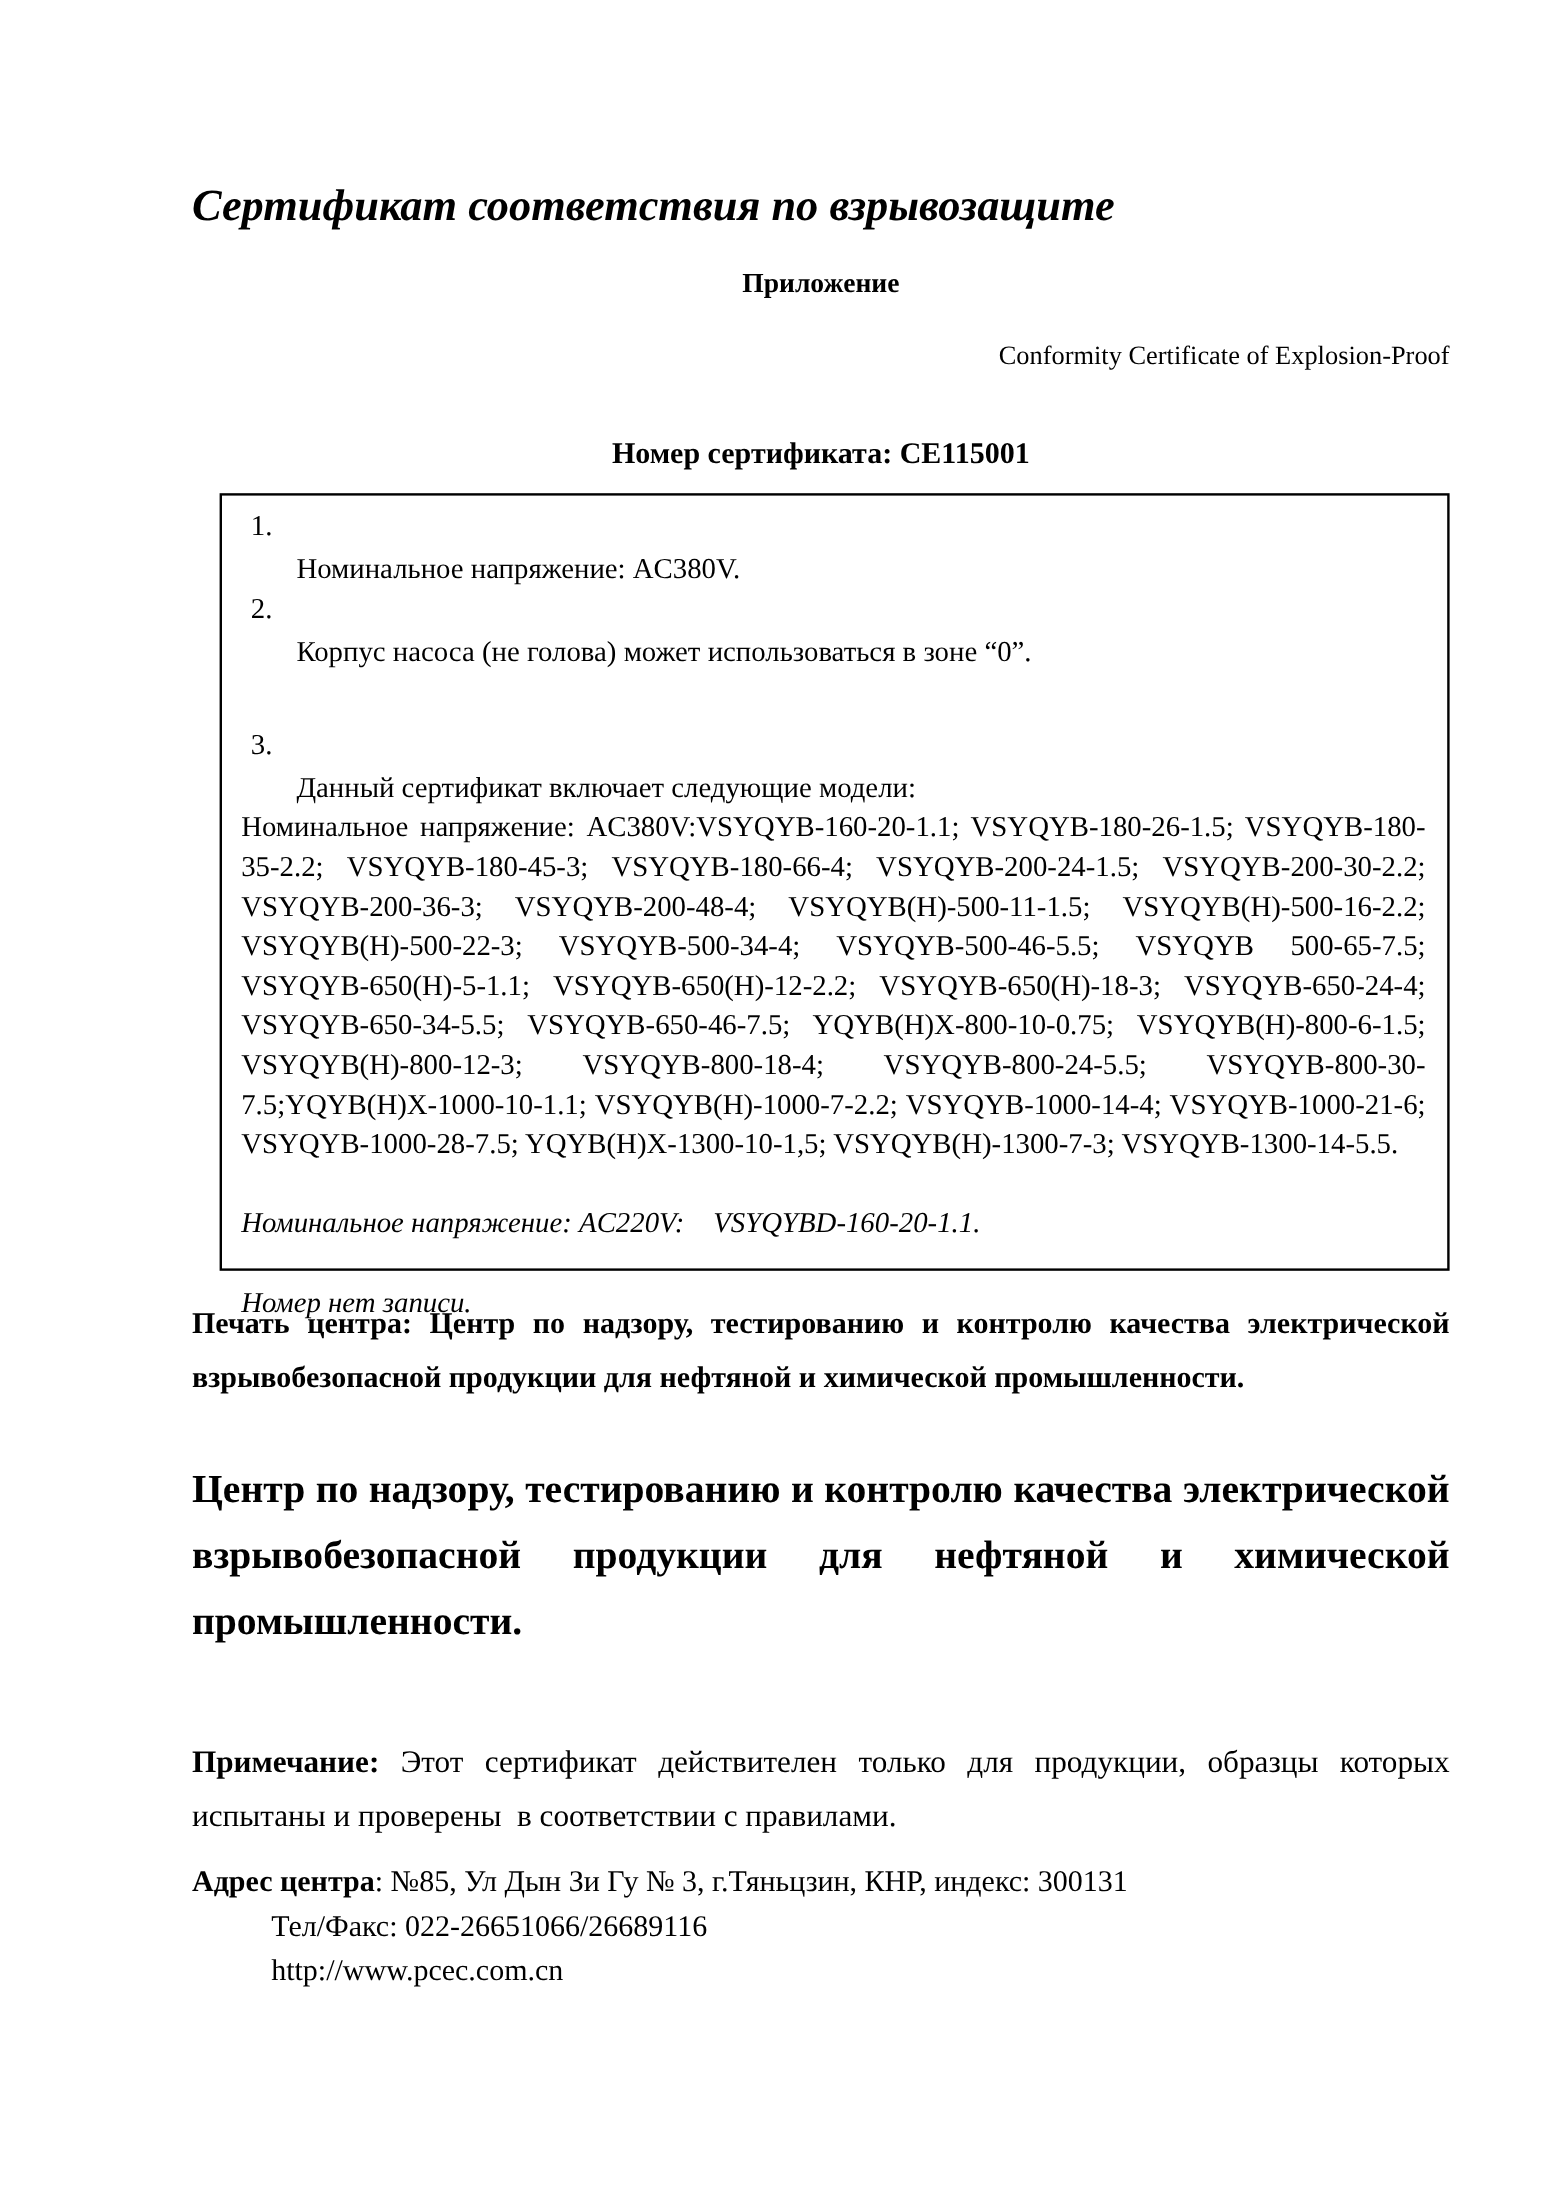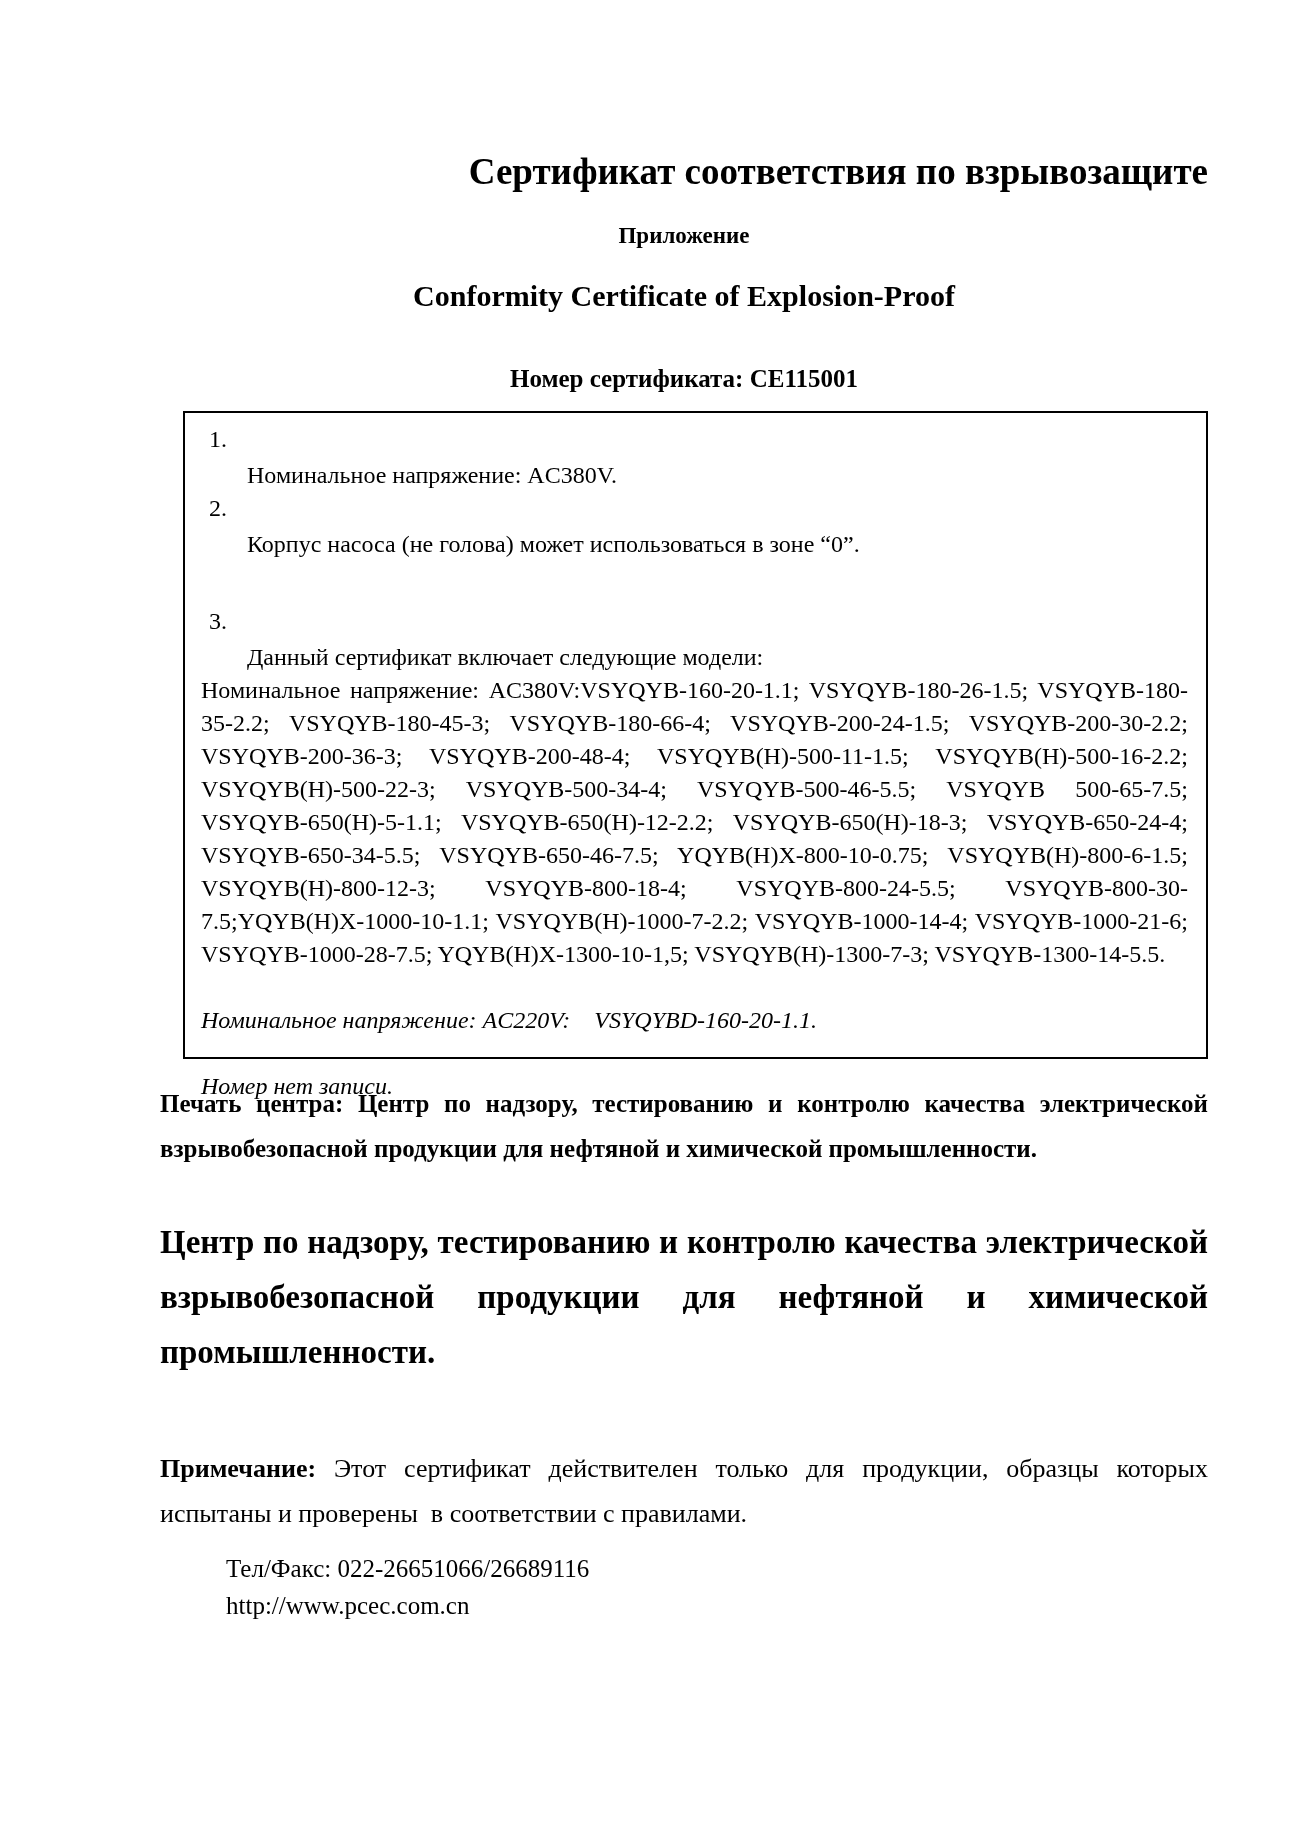--- a/index.html
+++ b/index.html
@@ -21,9 +21,10 @@
   .title-ru {
     font-size: 37px;
     font-weight: bold;
-    text-align: right;
+    text-align: left;
     margin: 0;
     line-height: 48px;
+    font-style: italic;
   }
   .subtitle-ru {
     font-size: 23px;

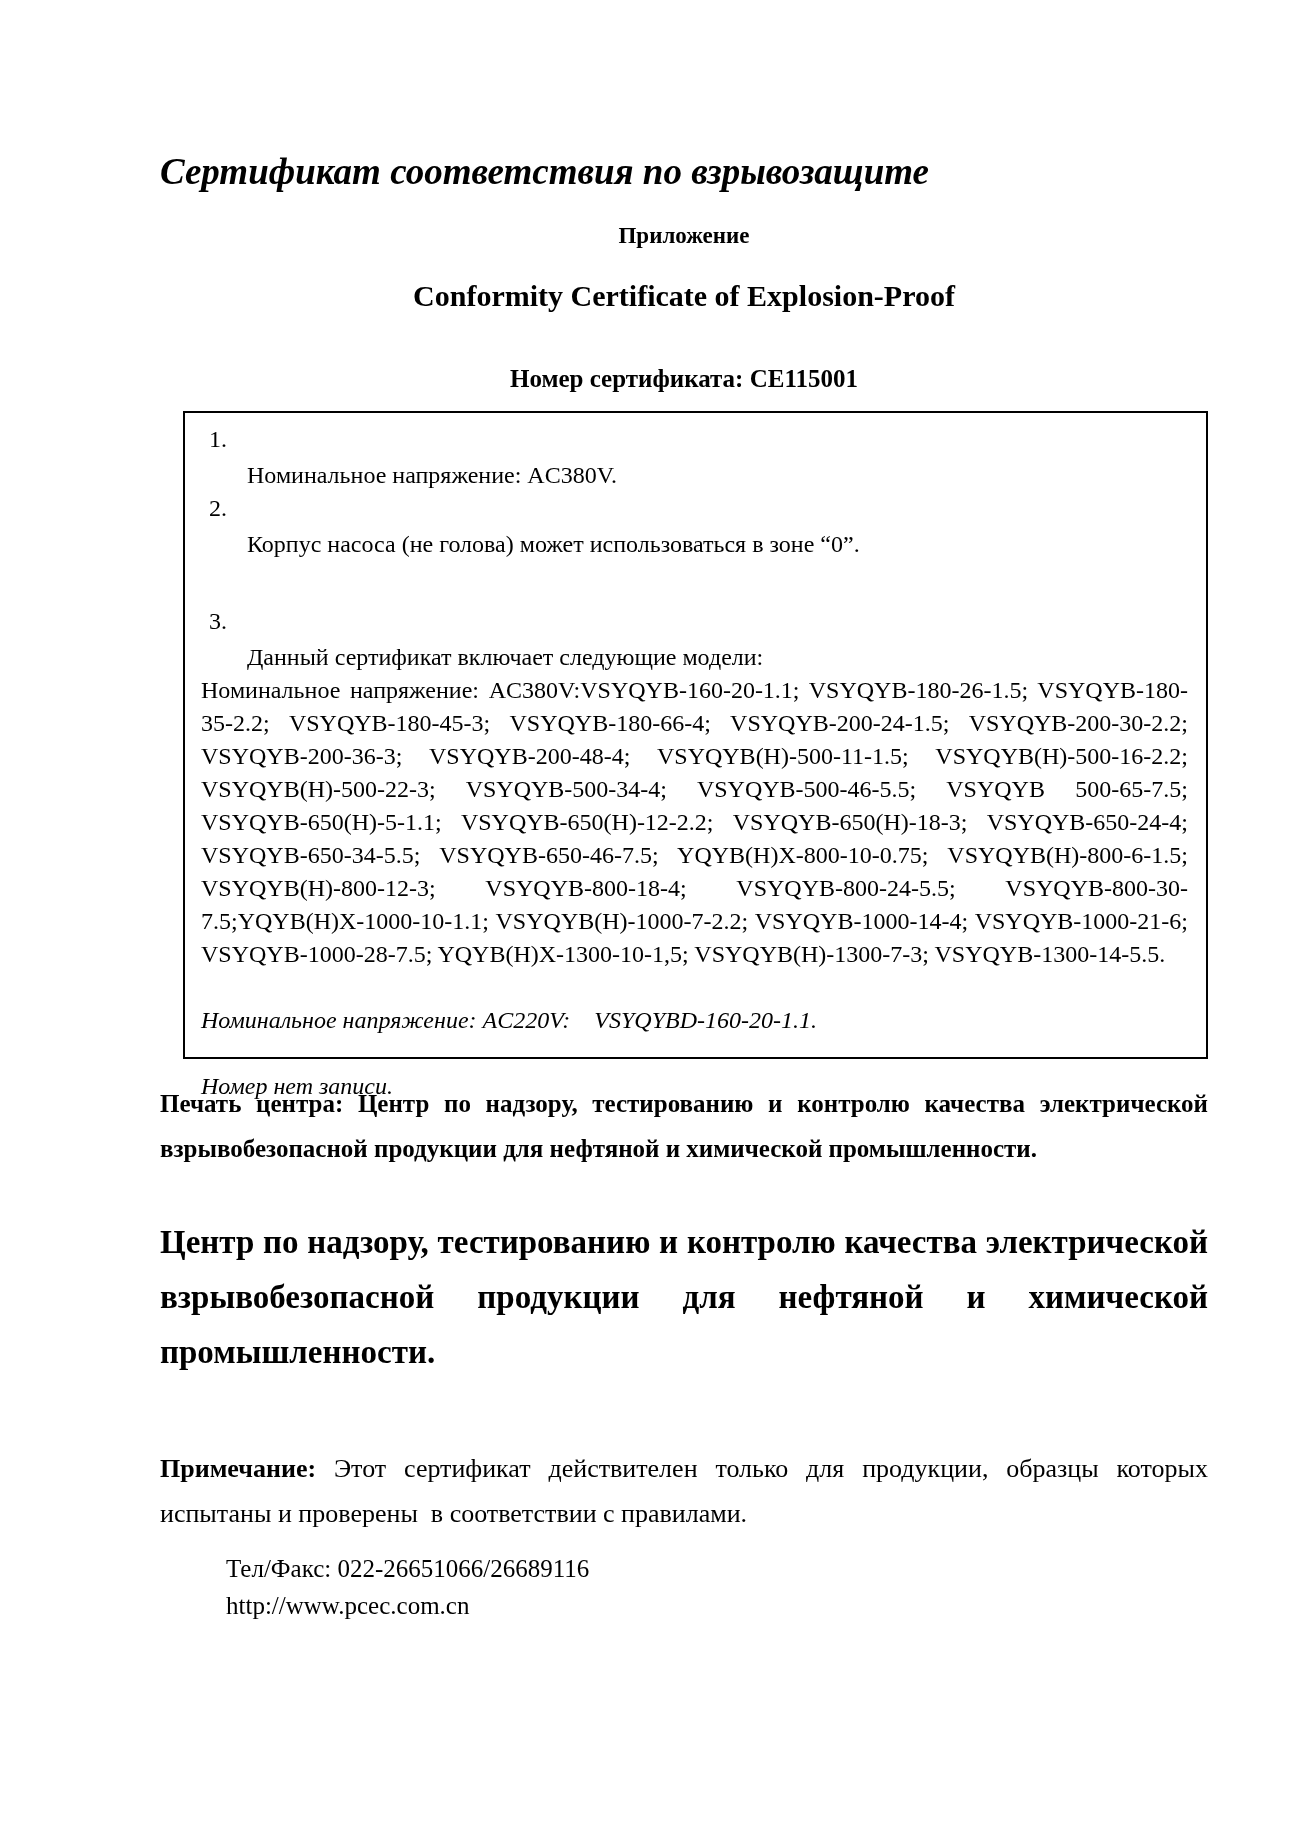--- a/index.html
+++ b/index.html
@@ -34,9 +34,9 @@
     line-height: 48px;
   }
   .title-en {
-    font-size: 30px;
-    font-weight: bold;
-    text-align: center;
+    font-size: 22px;
+    font-weight: normal;
+    text-align: right;
     margin: 16px 0 0 0;
     line-height: 40px;
   }

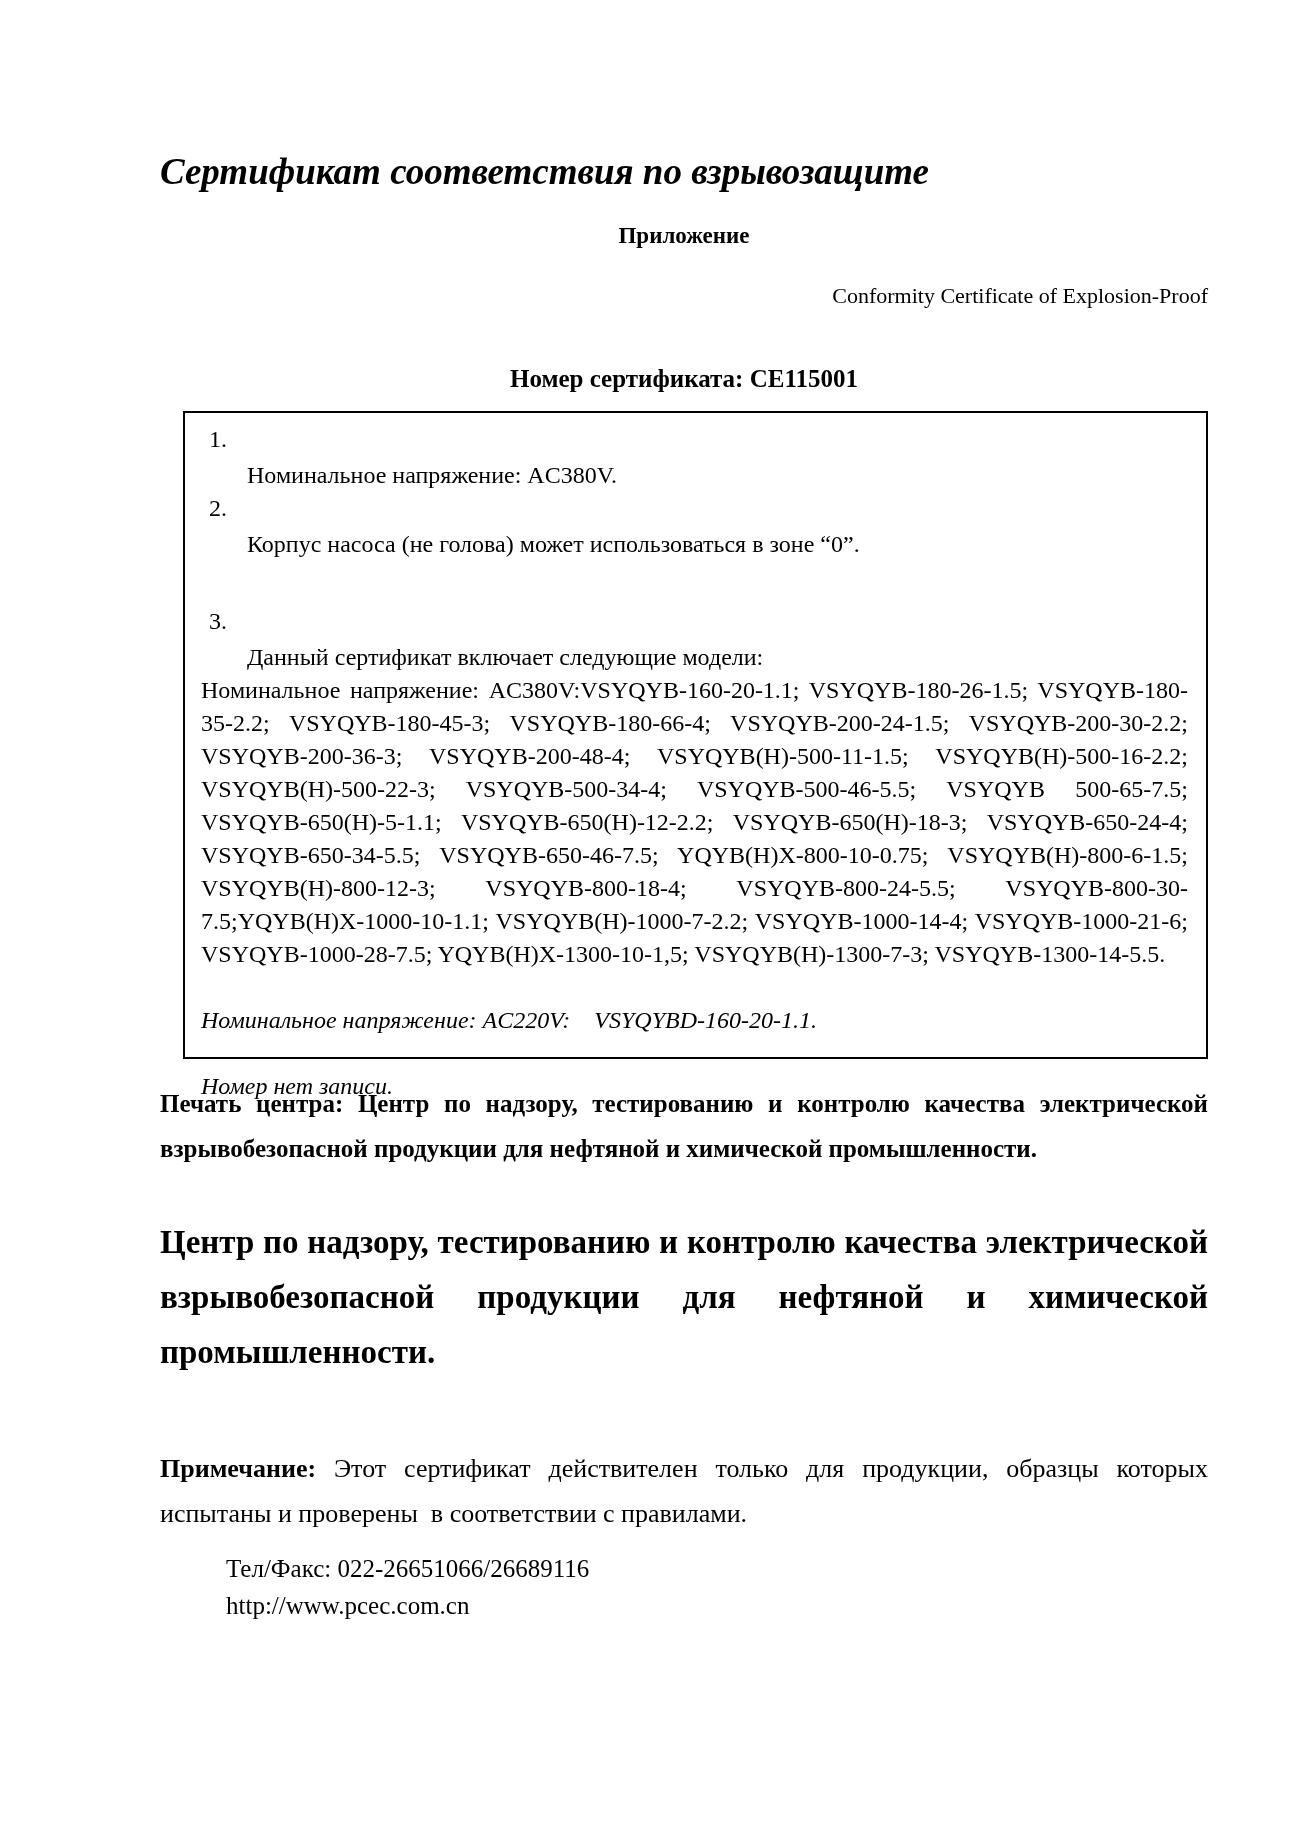--- a/index.html
+++ b/index.html
@@ -170,6 +170,7 @@
   <p class="note-paragraph"><span class="label">Примечание:</span><span> Этот сертификат действителен только для продукции, образцы которых испытаны и проверены  в соответствии с правилами.</span></p>
 
   <div class="address-block">
+    <p class="address-line"><span class="label">Адрес центра</span><span>: №85, Ул Дын Зи Гу № 3, г.Тяньцзин, КНР, индекс: 300131</span></p>
     <p class="address-line indented">Тел/Факс: 022-26651066/26689116</p>
     <p class="address-line indented">http://www.pcec.com.cn</p>
   </div>

